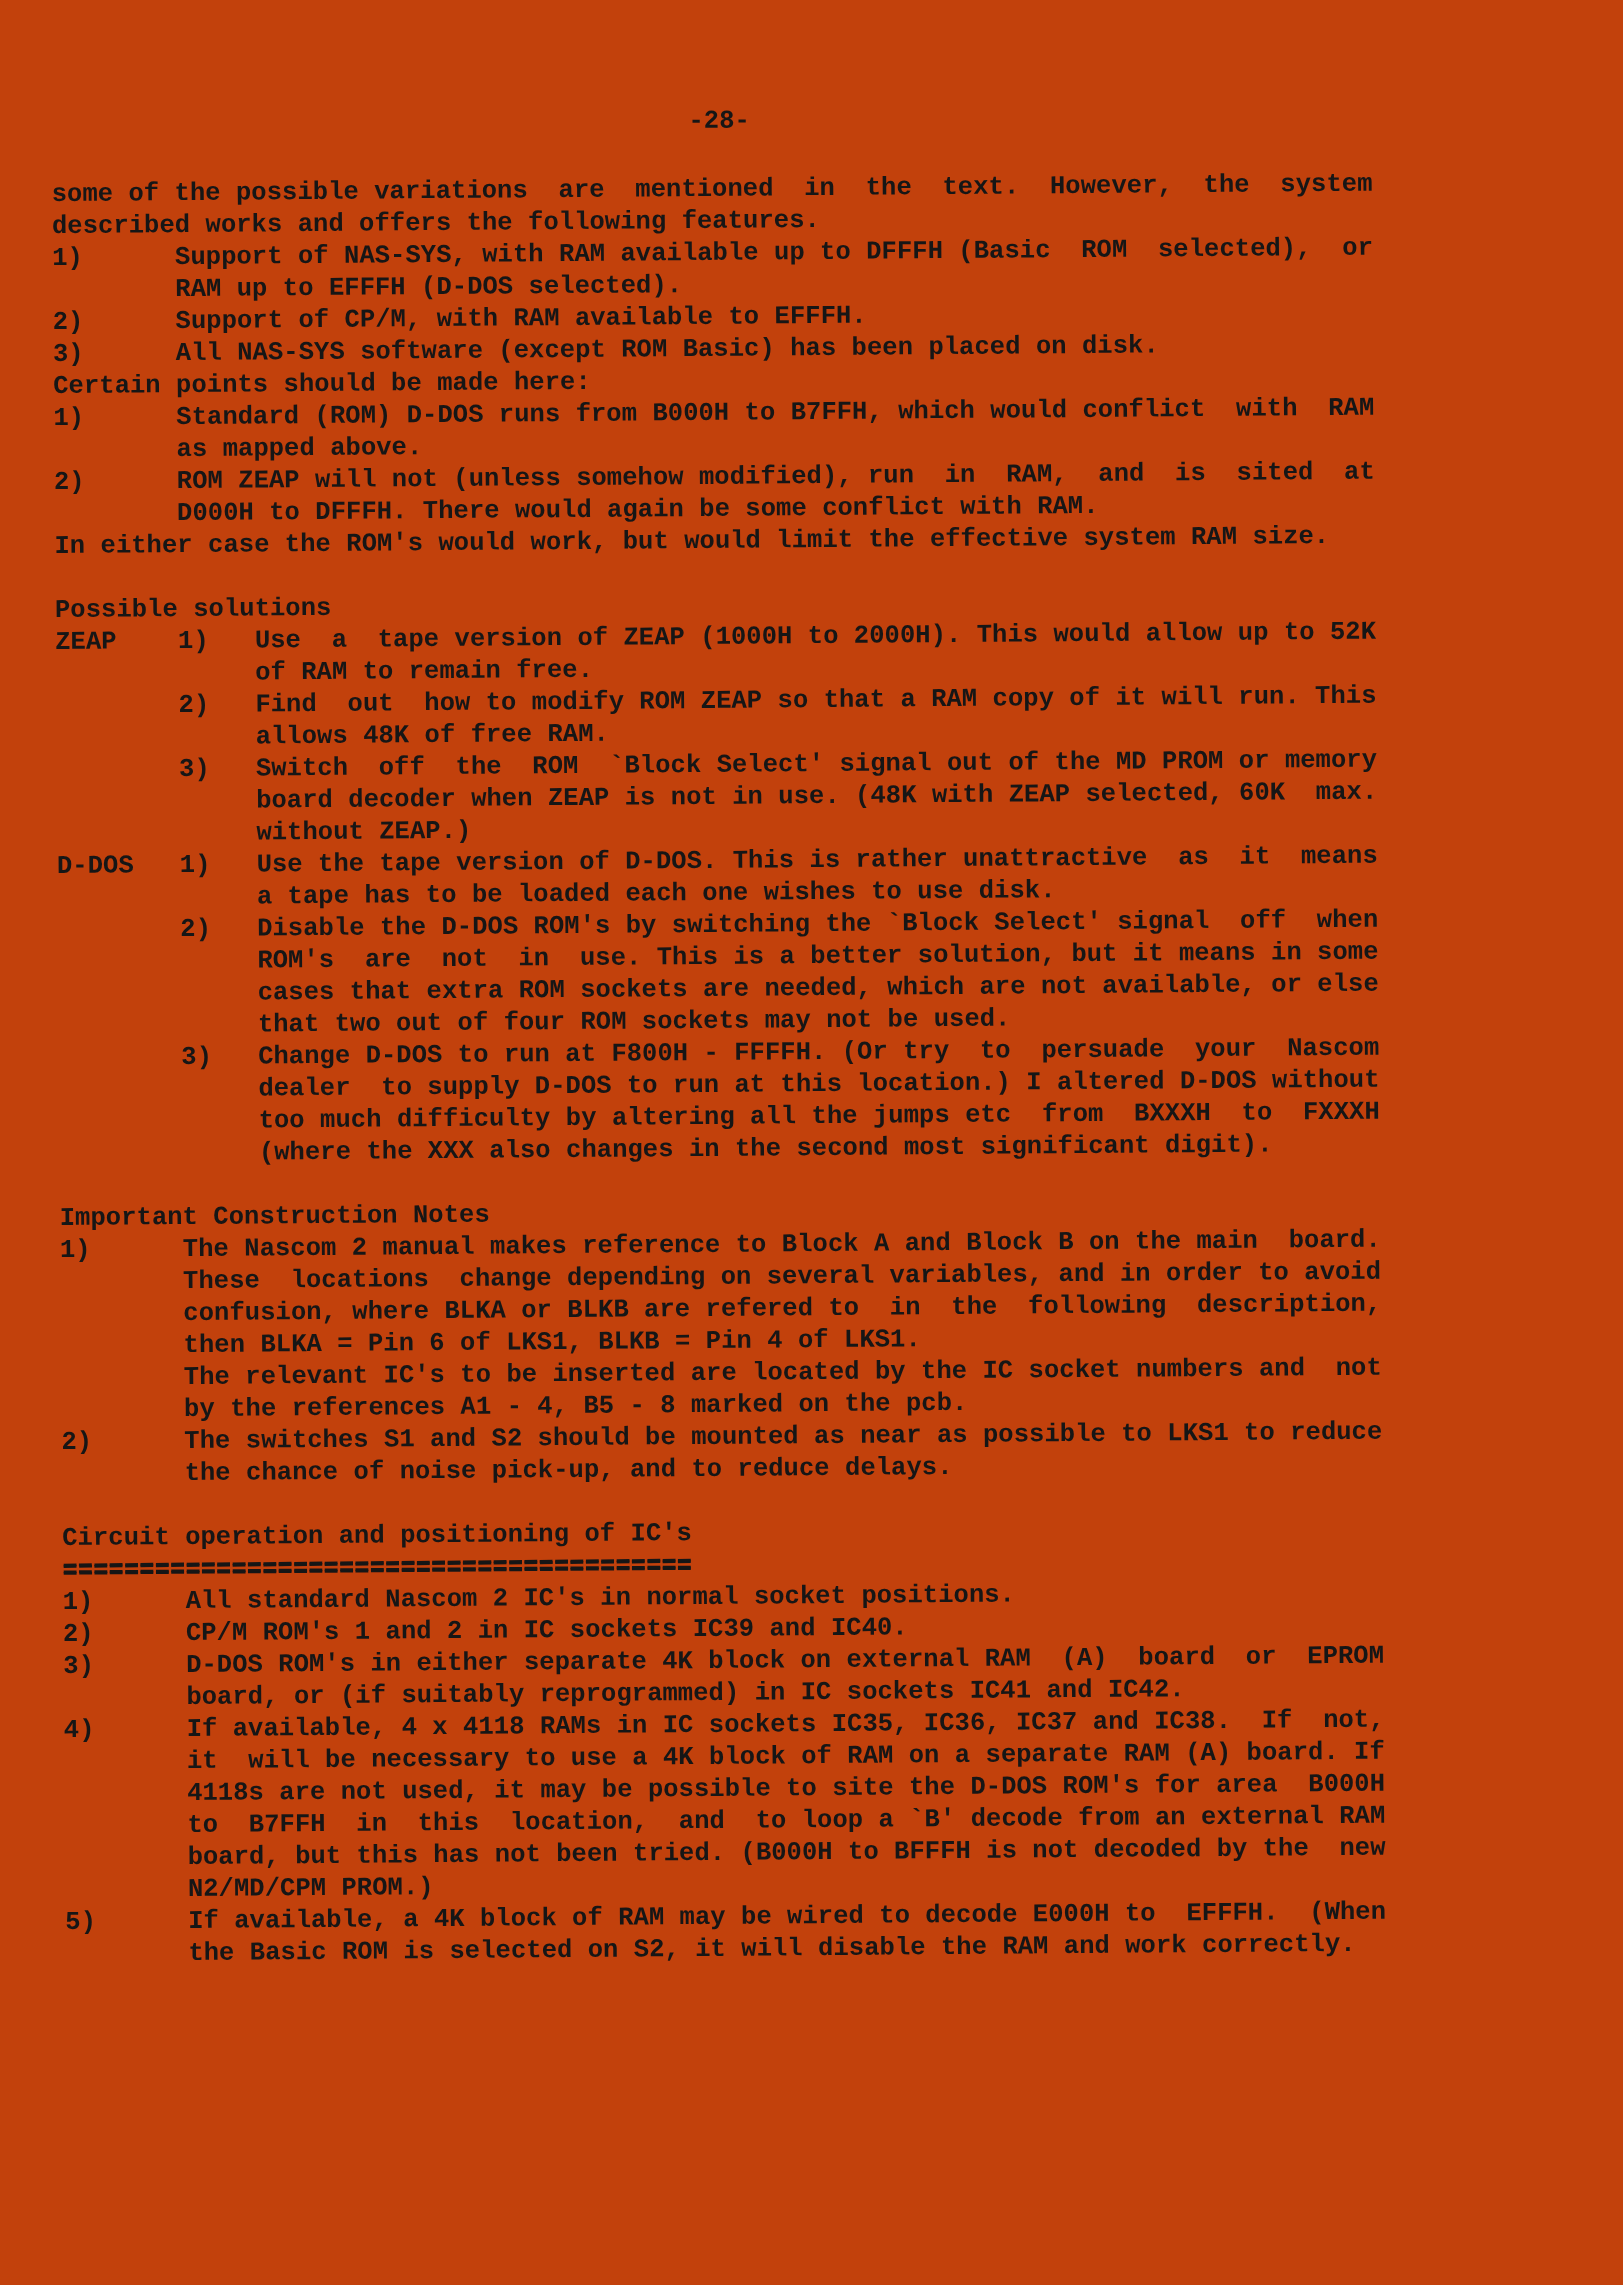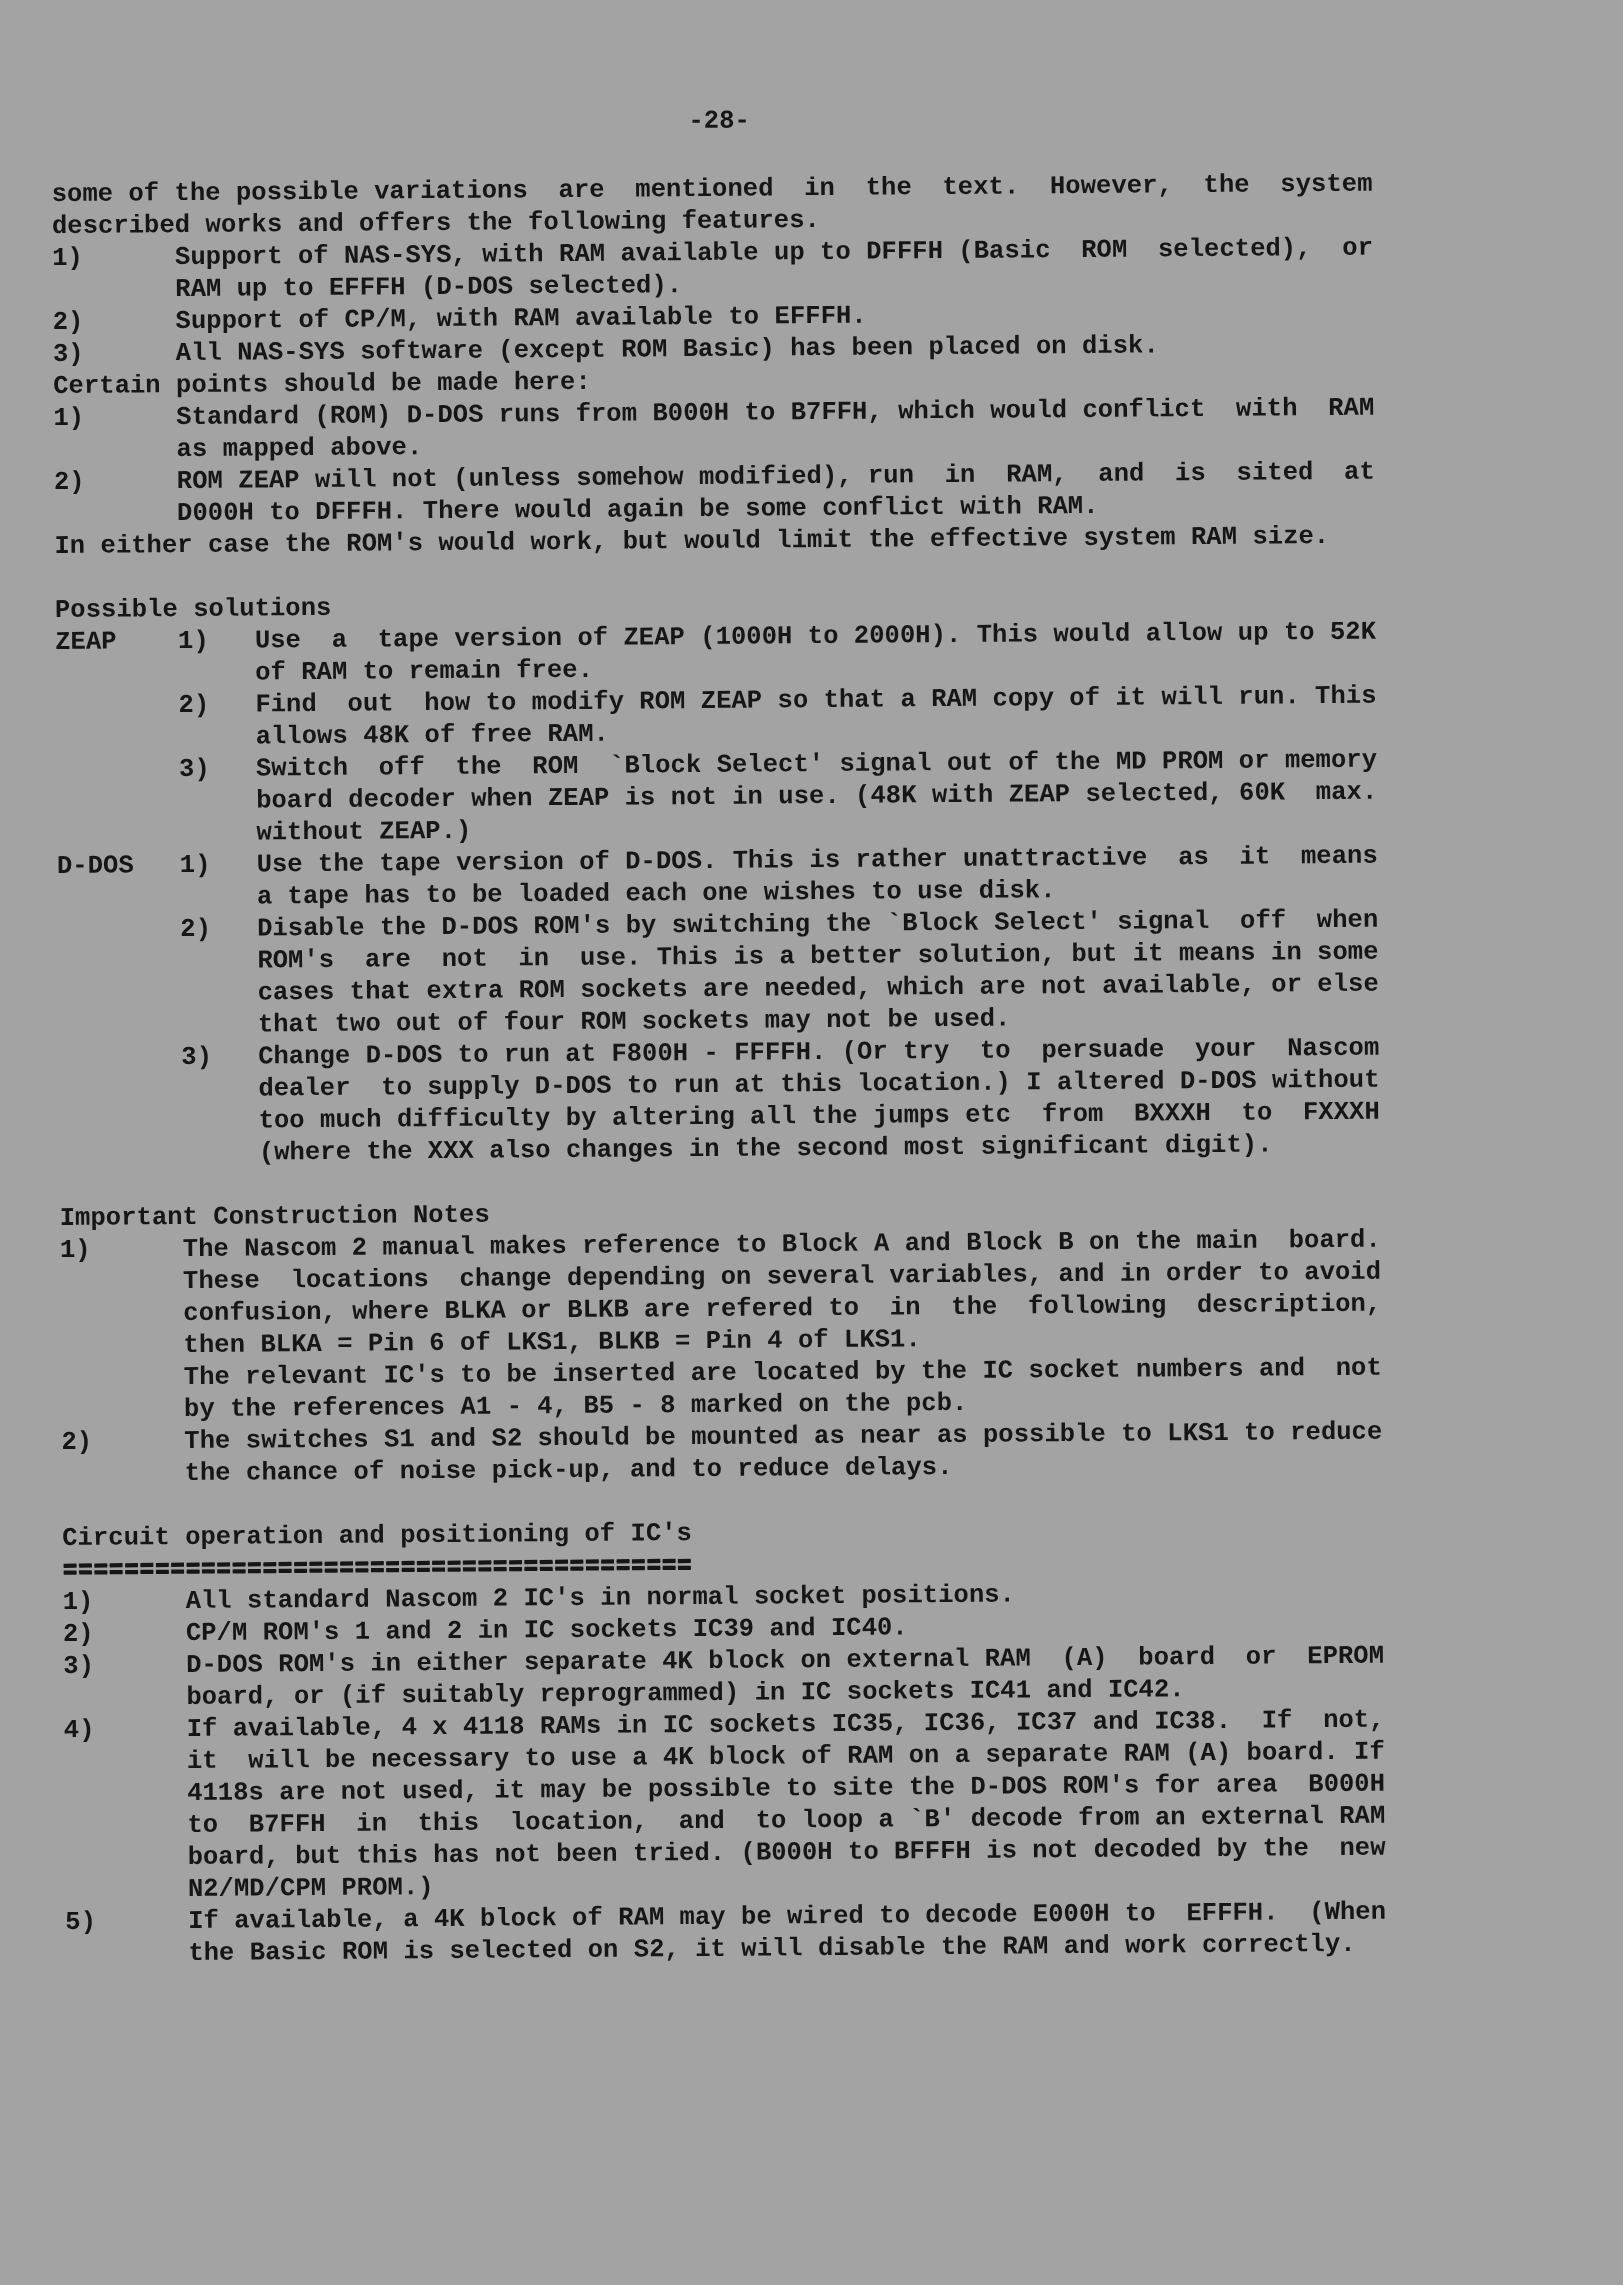--- a/index.html
+++ b/index.html
@@ -39,7 +39,7 @@
 </head>
 <body>
 
-<div class="page" style="background: #a3a3a3;">
+<div class="page" style="background: #c2410c;">
   <div class="doc" style="color: rgb(22, 22, 22);">
     <div class="page-num">-28-</div>
     <div class="lines-block" id="lines">

